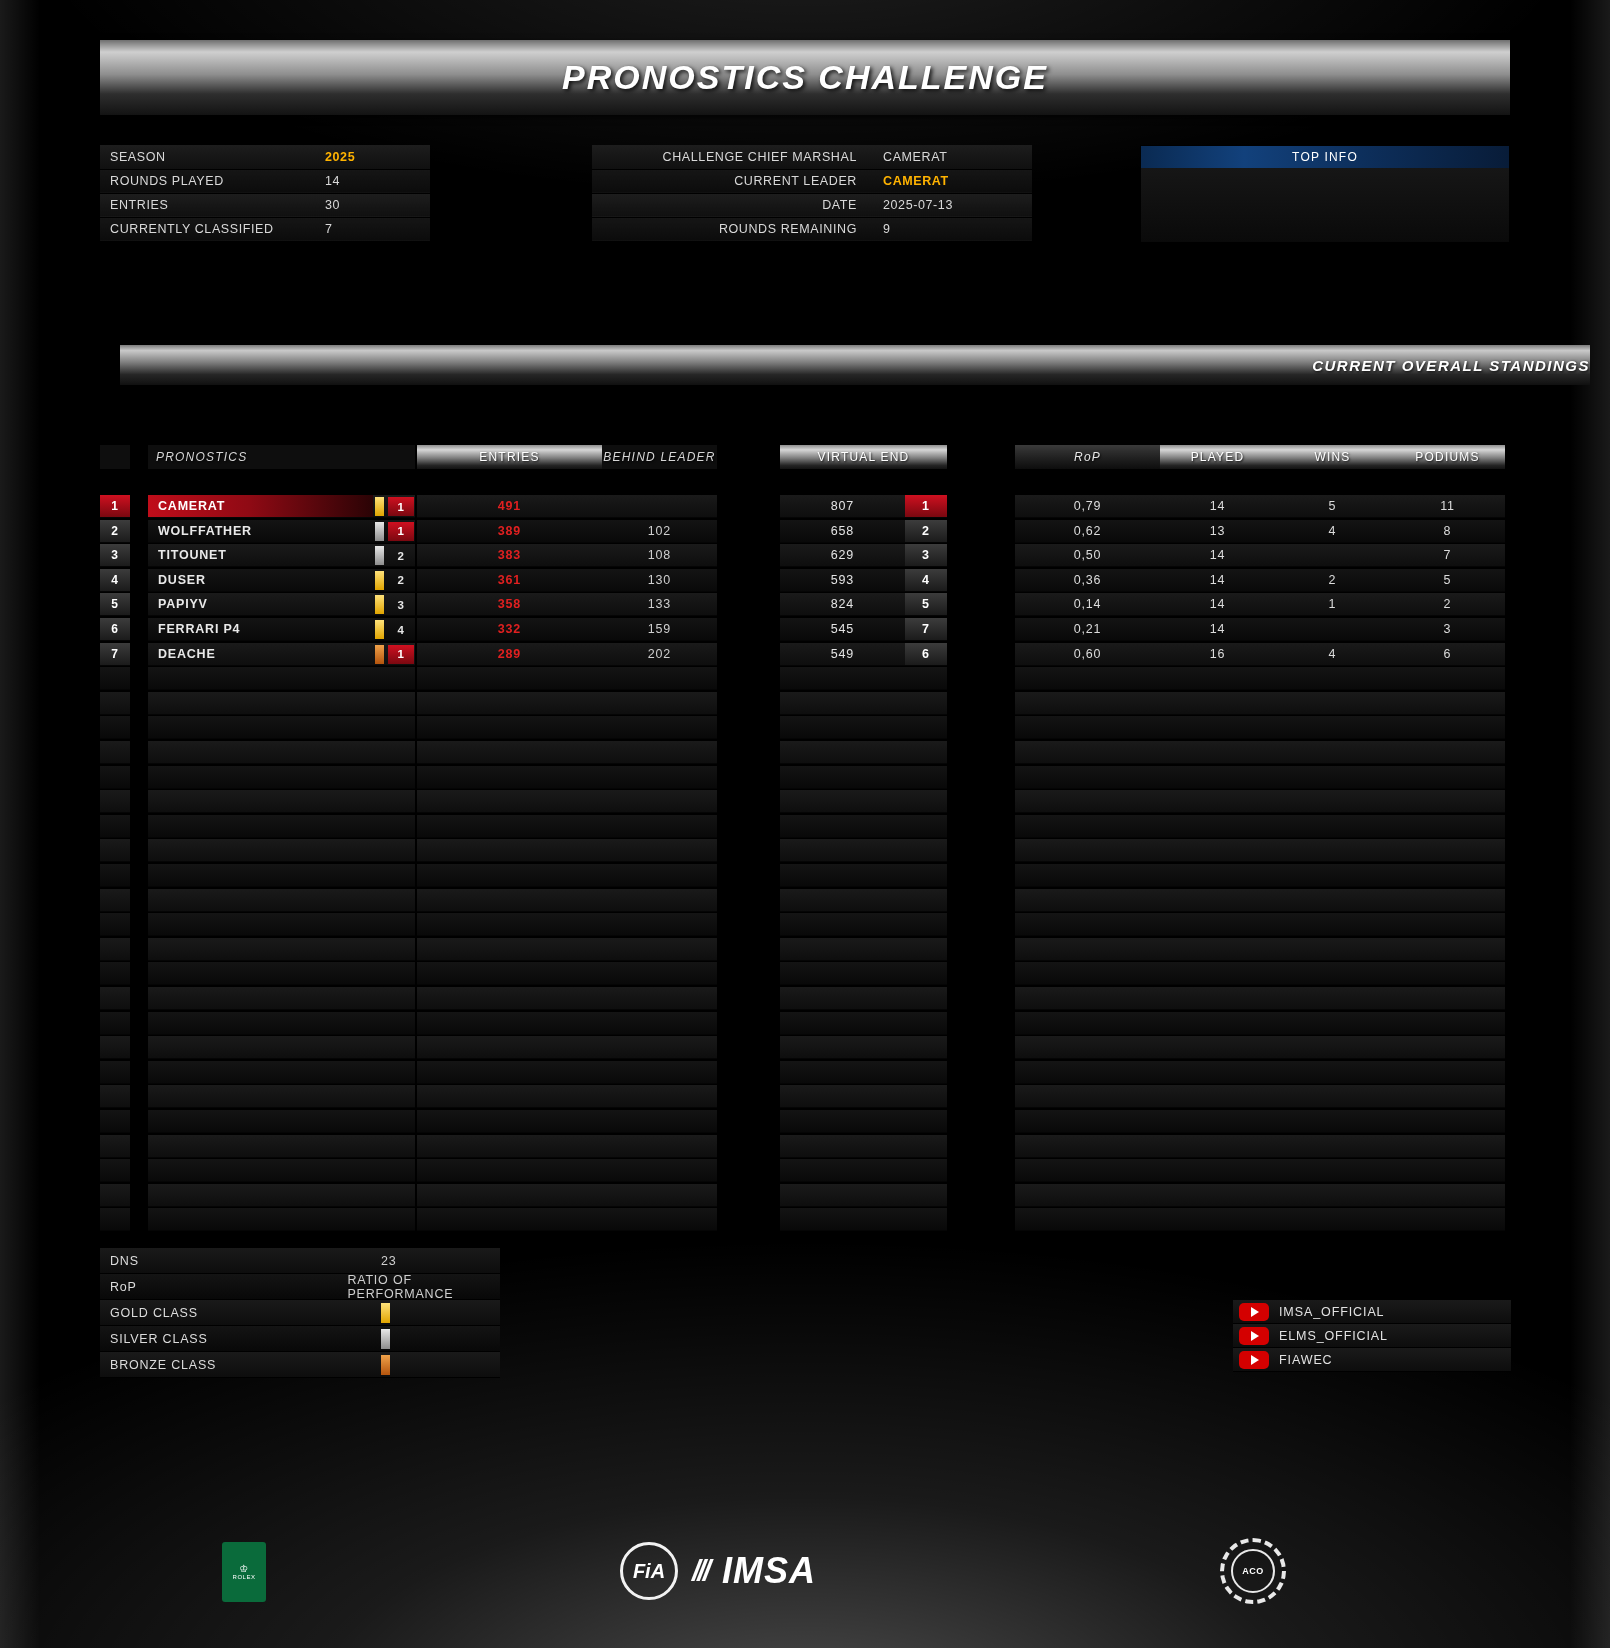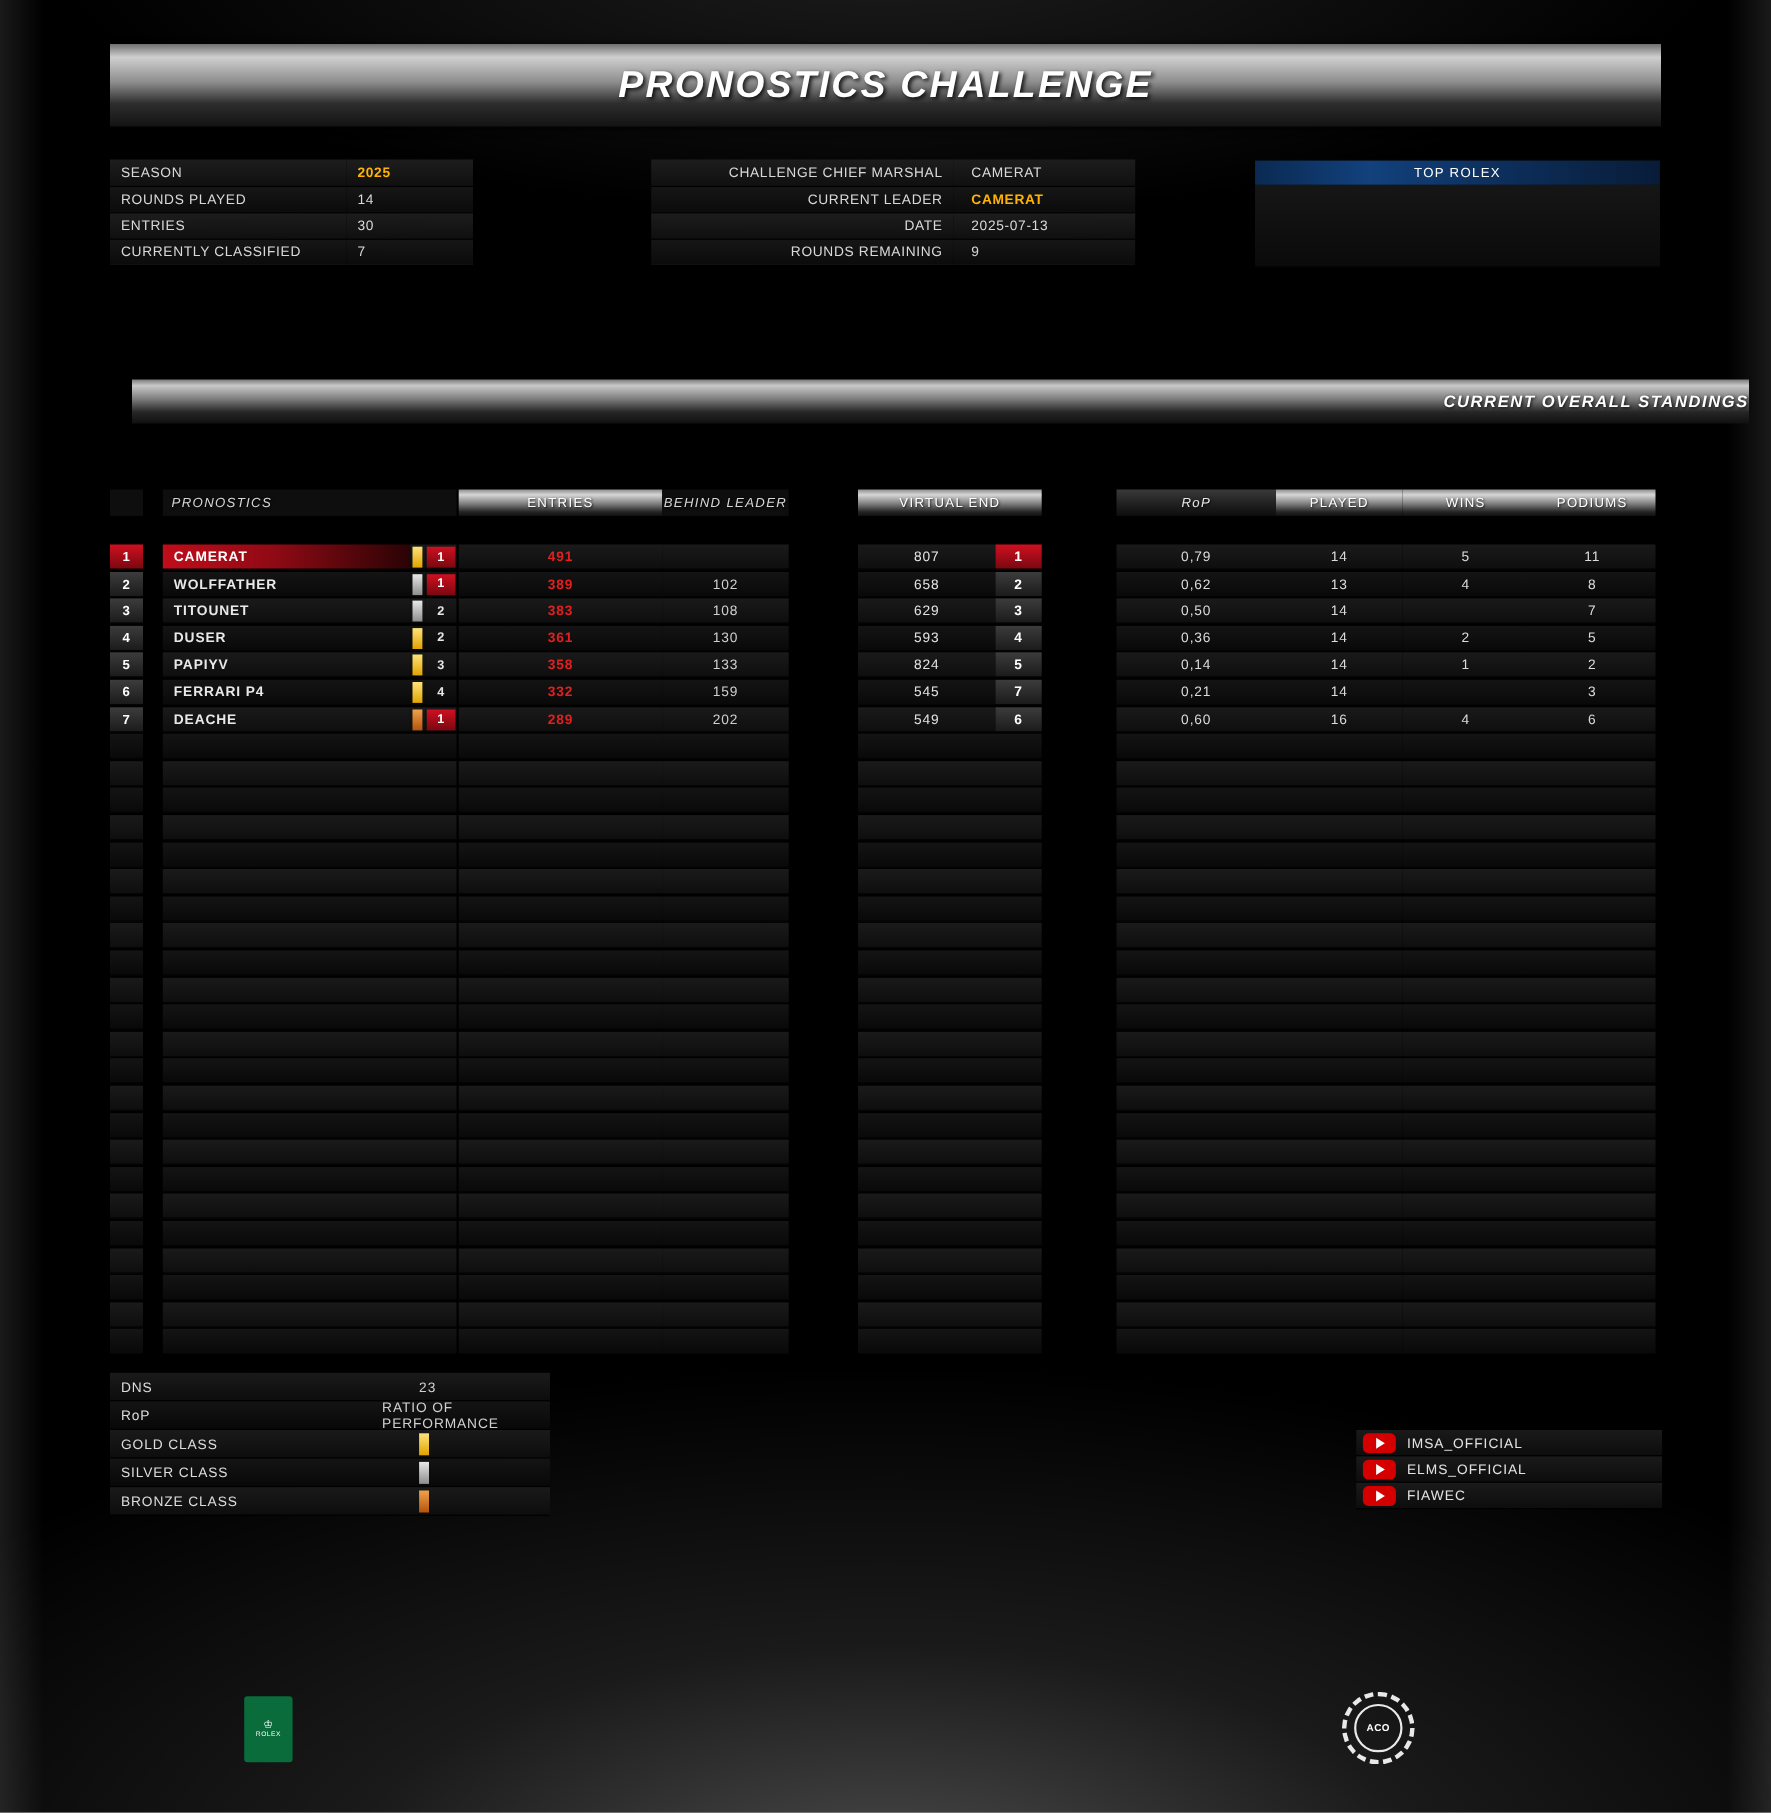--- a/index.html
+++ b/index.html
@@ -280,7 +280,7 @@
       </table>
 
     <div id="topInfo">
-      <div class="th">TOP ROLEX</div>
+      <div class="th">TOP INFO</div>
       <div class="body"></div>
     </div>
 

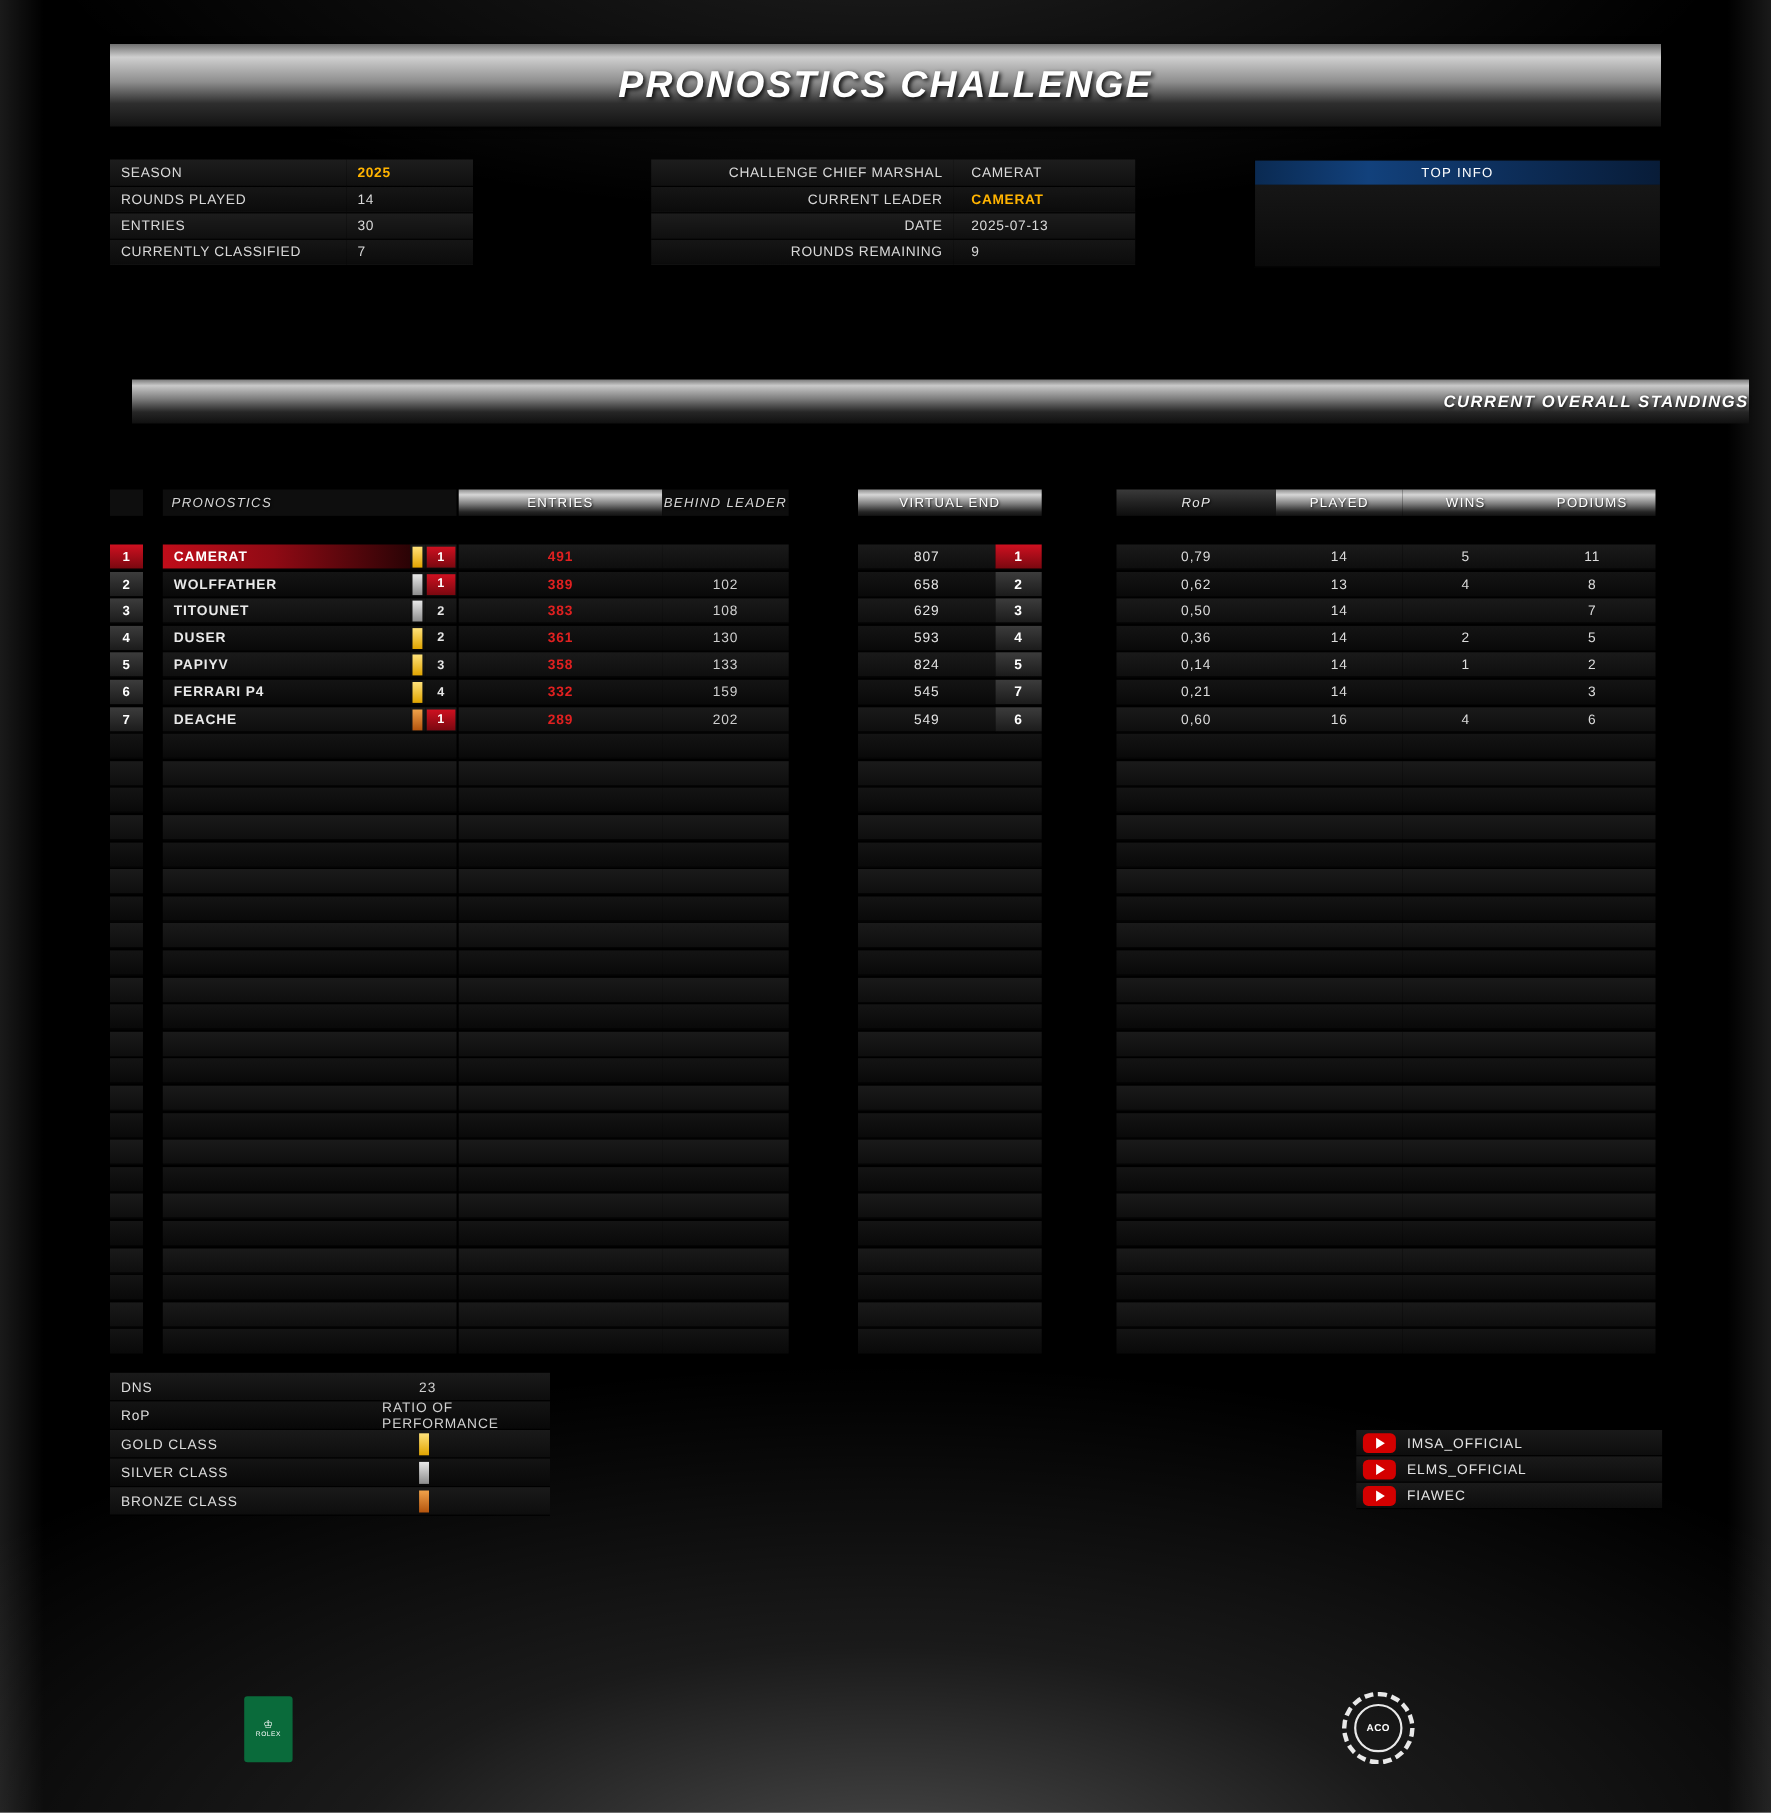--- a/index.html
+++ b/index.html
@@ -662,6 +662,11 @@
         <div class="crown">♔</div>
         <div>ROLEX</div>
       </div>
+      <div class="fia">
+        <div class="ring">FiA</div>
+        <div class="slashes">///</div>
+        <div class="imsa">IMSA</div>
+      </div>
       <div class="aco">
         <div class="inner">ACO</div>
       </div>

